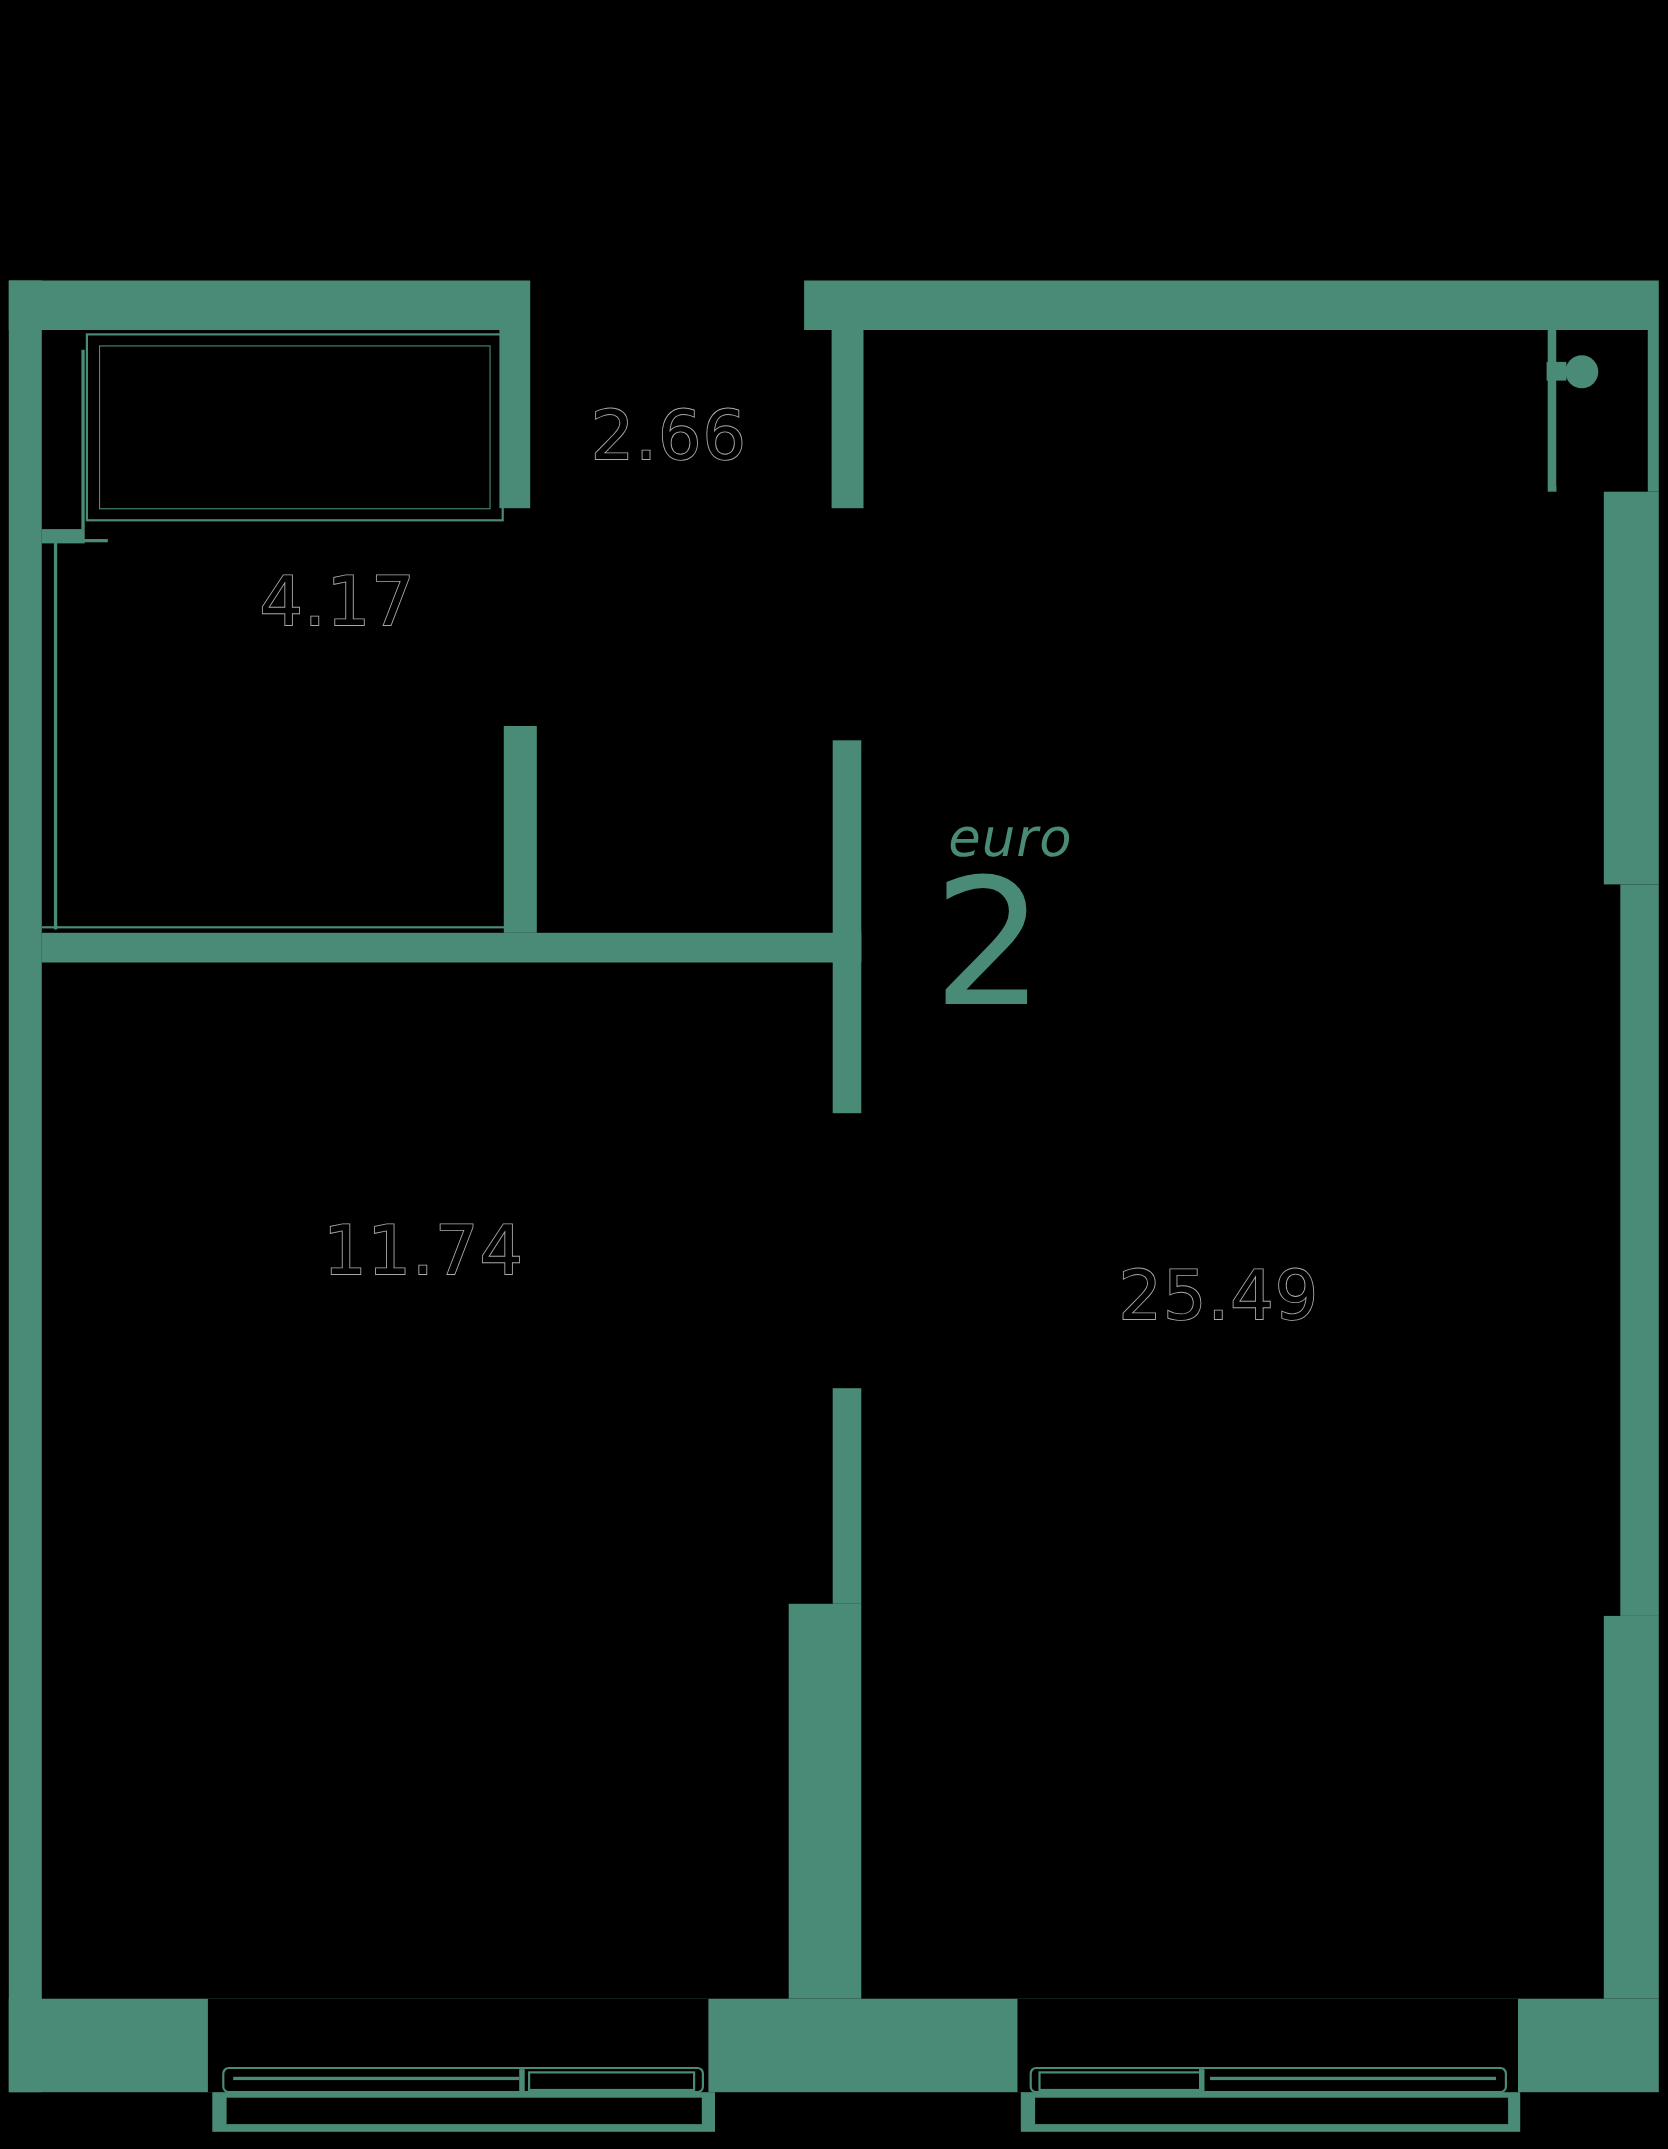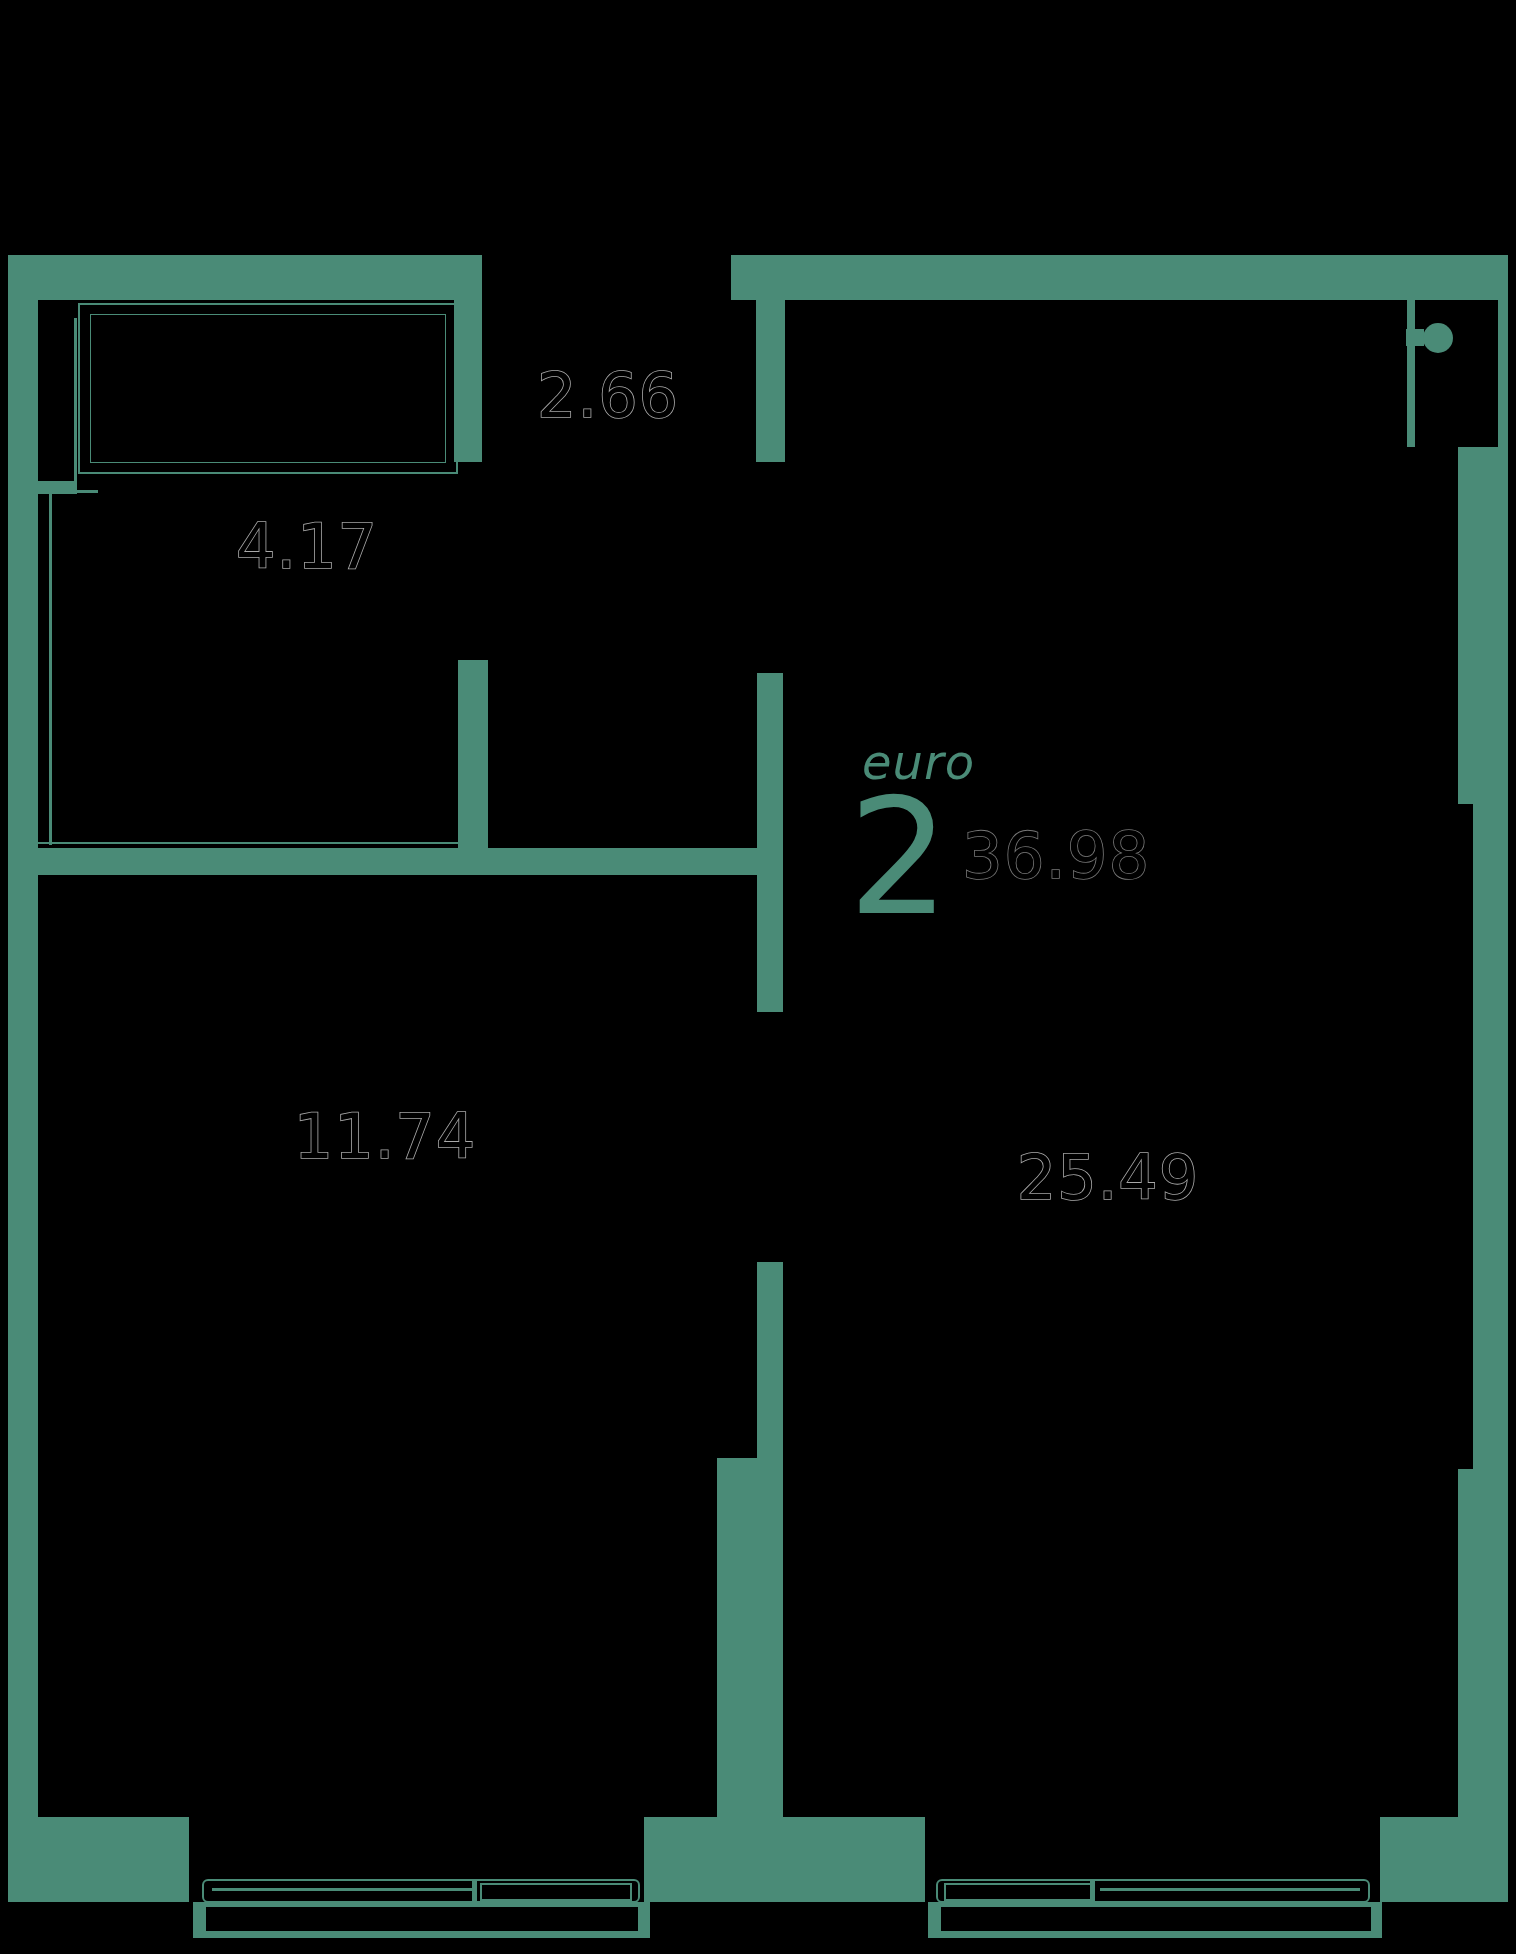--- a/index.html
+++ b/index.html
@@ -117,7 +117,6 @@
 
   <div class="euro-word" style="left:862px;top:738px;font-style:italic;">euro</div>
   <div class="euro-count" style="left:848px;top:778px;">2</div>
-  <div class="euro-total" style="left:962px;top:824px;">36.98</div>
 
 </div>
 

